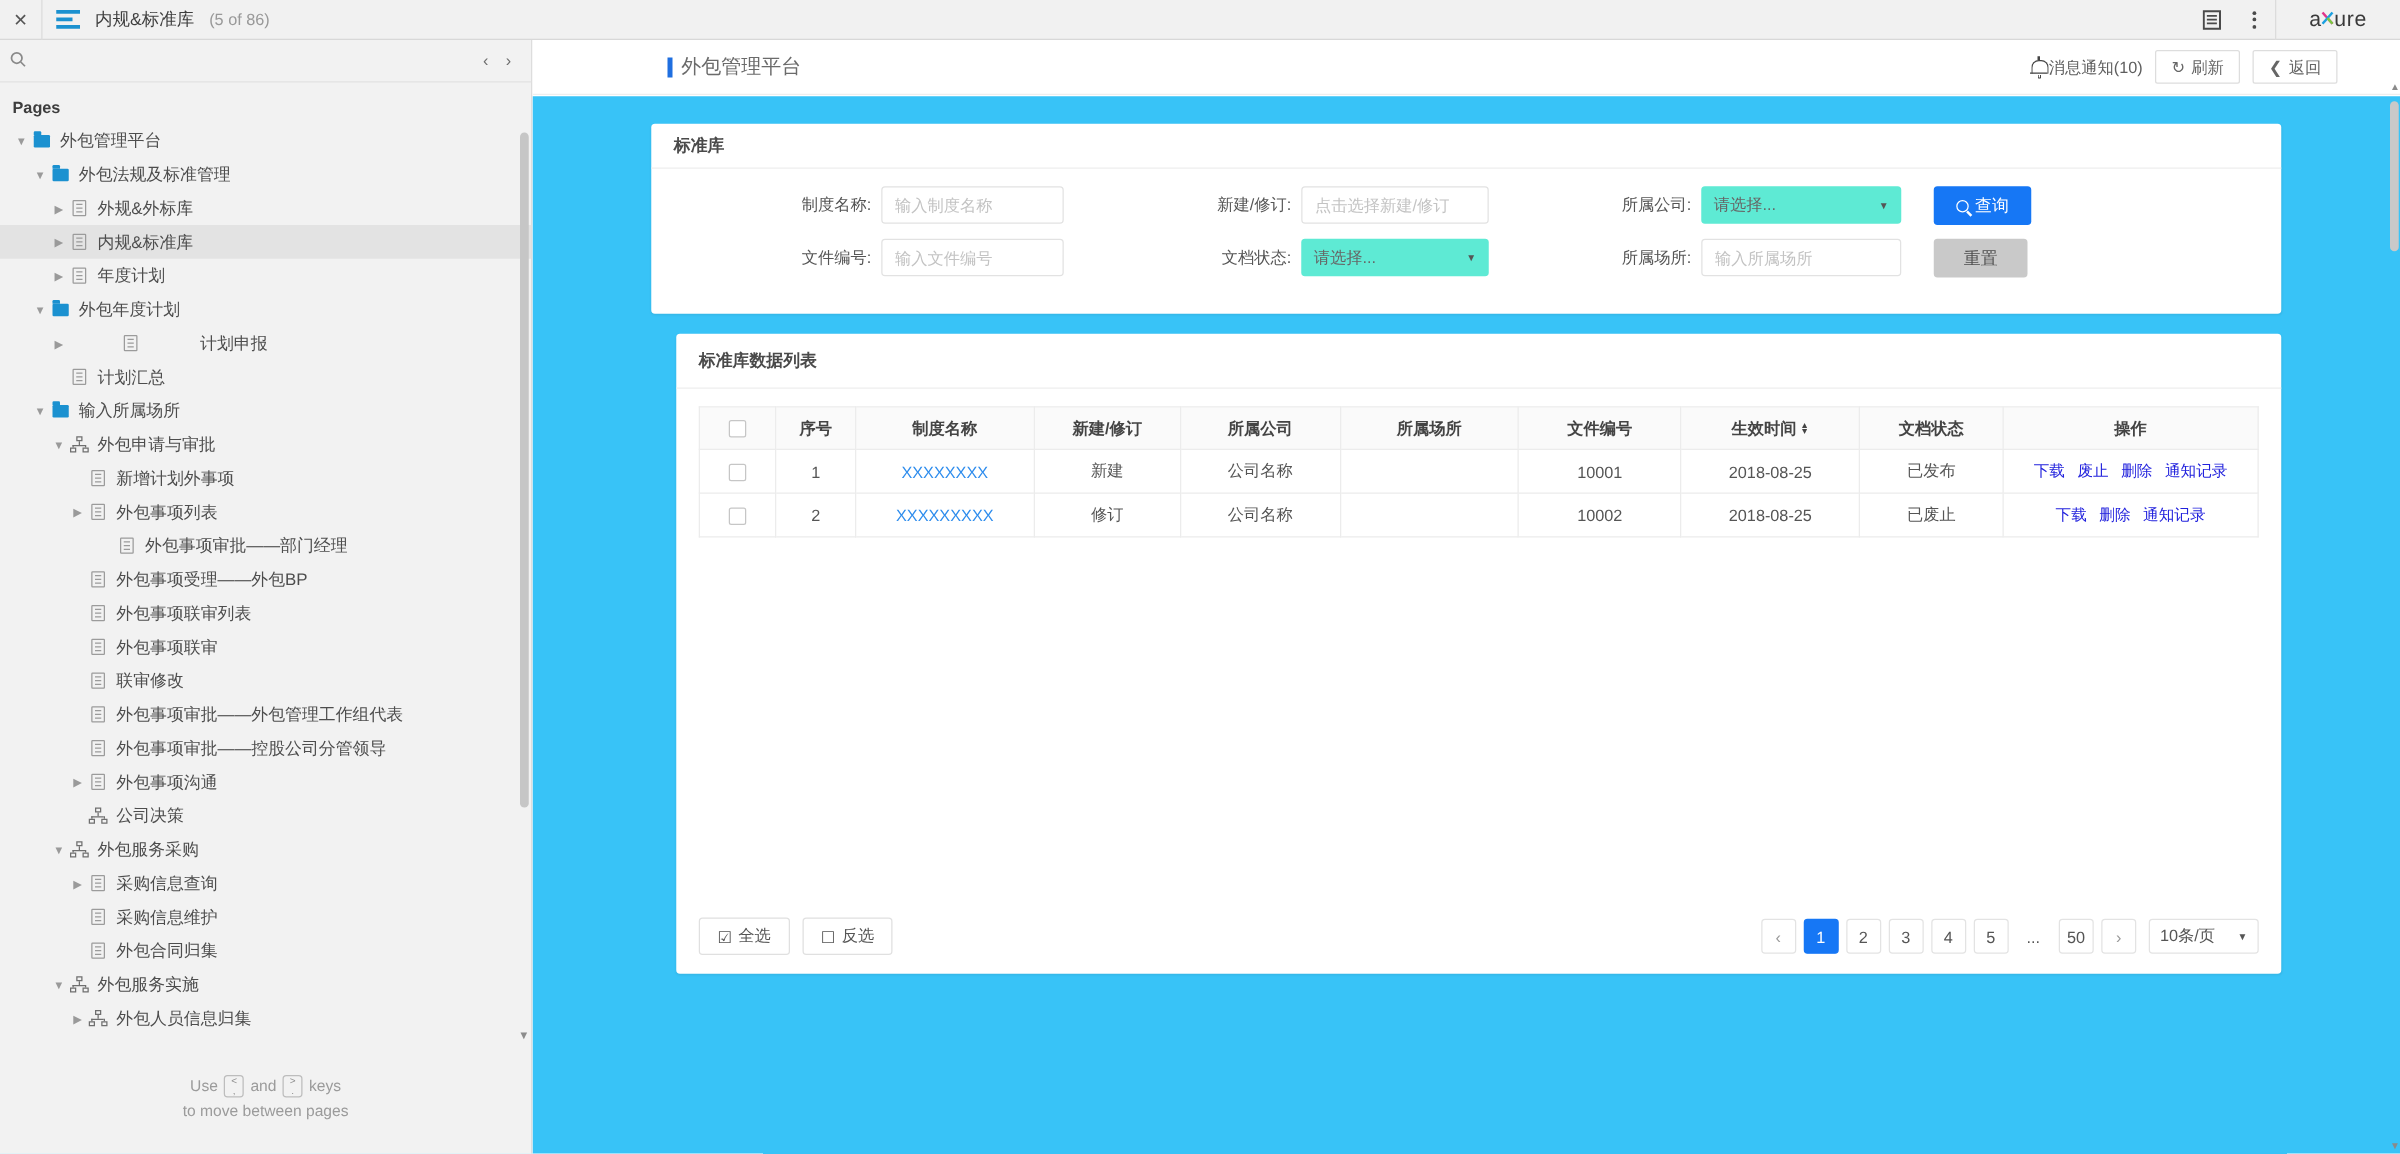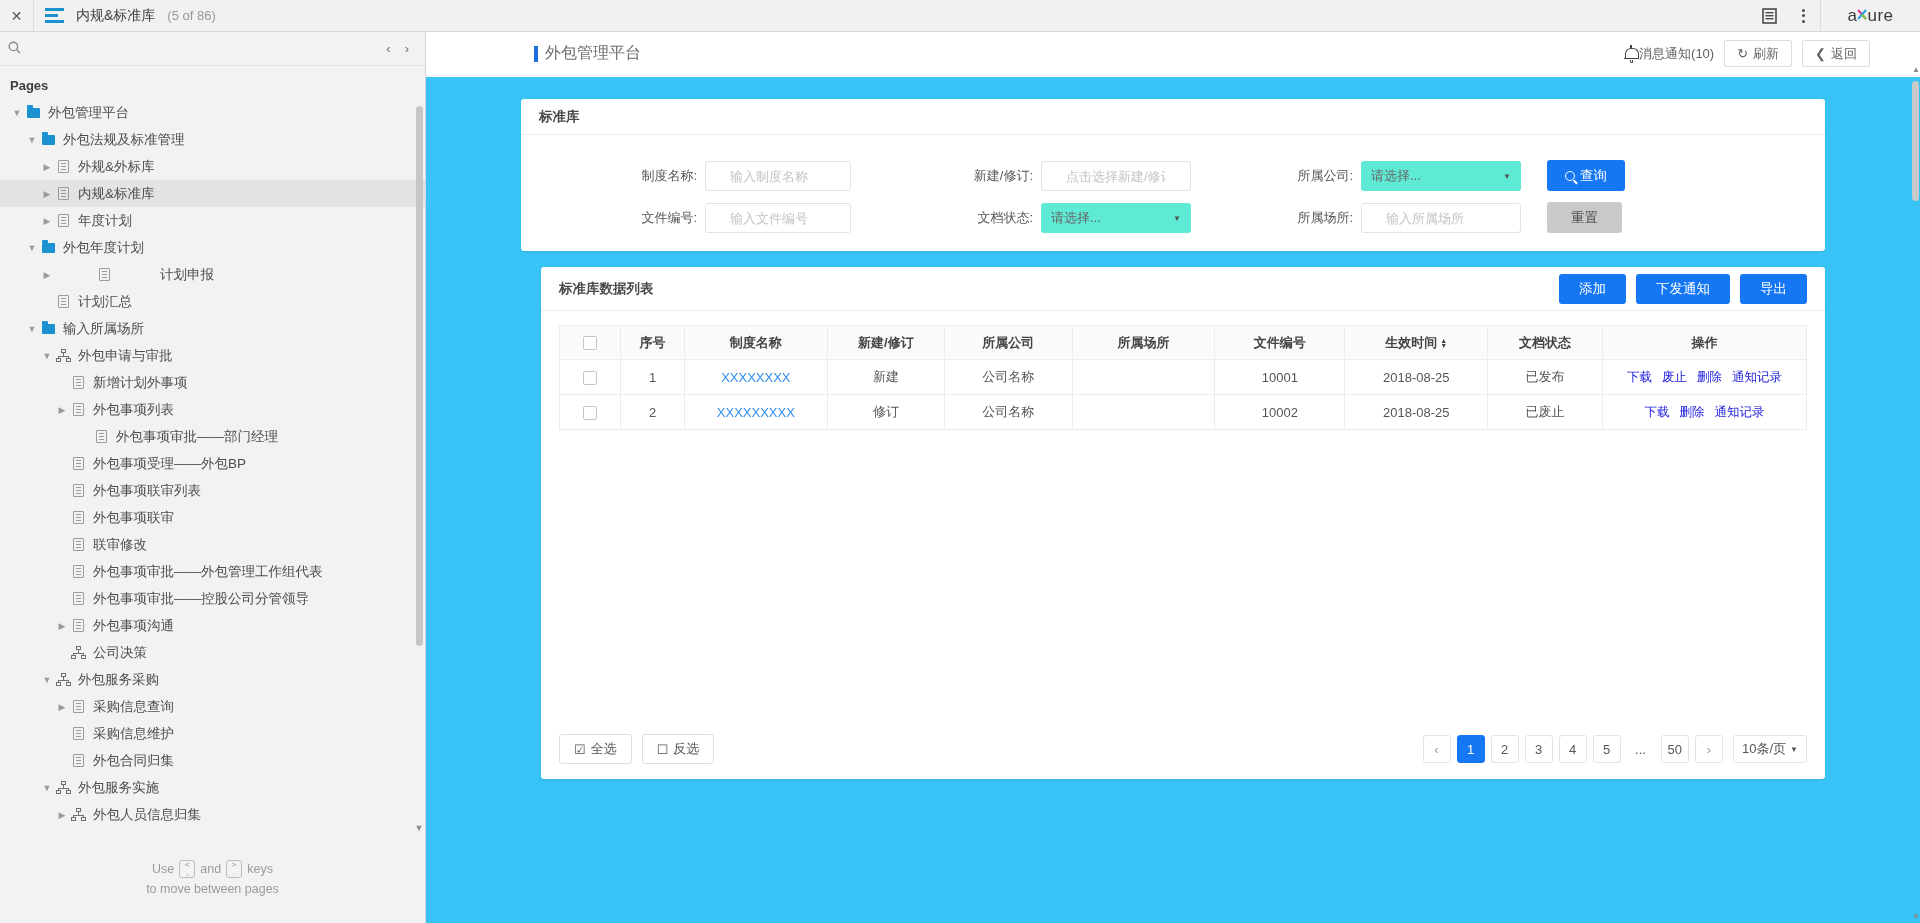--- a/index.html
+++ b/index.html
@@ -200,7 +200,7 @@
   
   .formcard{ padding-bottom:18px; }
   .form-rows{ padding:14px 0 0 0; }
-  .frow{ display:flex; align-items:flex-end; height:42px; }
+  .frow{ display:flex; align-items:flex-start; height:42px; }
   .fgrp{ display:flex; align-items:center; }
   .flabel{
     font-size:13px; color:#555; text-align:right; margin-right:8px;

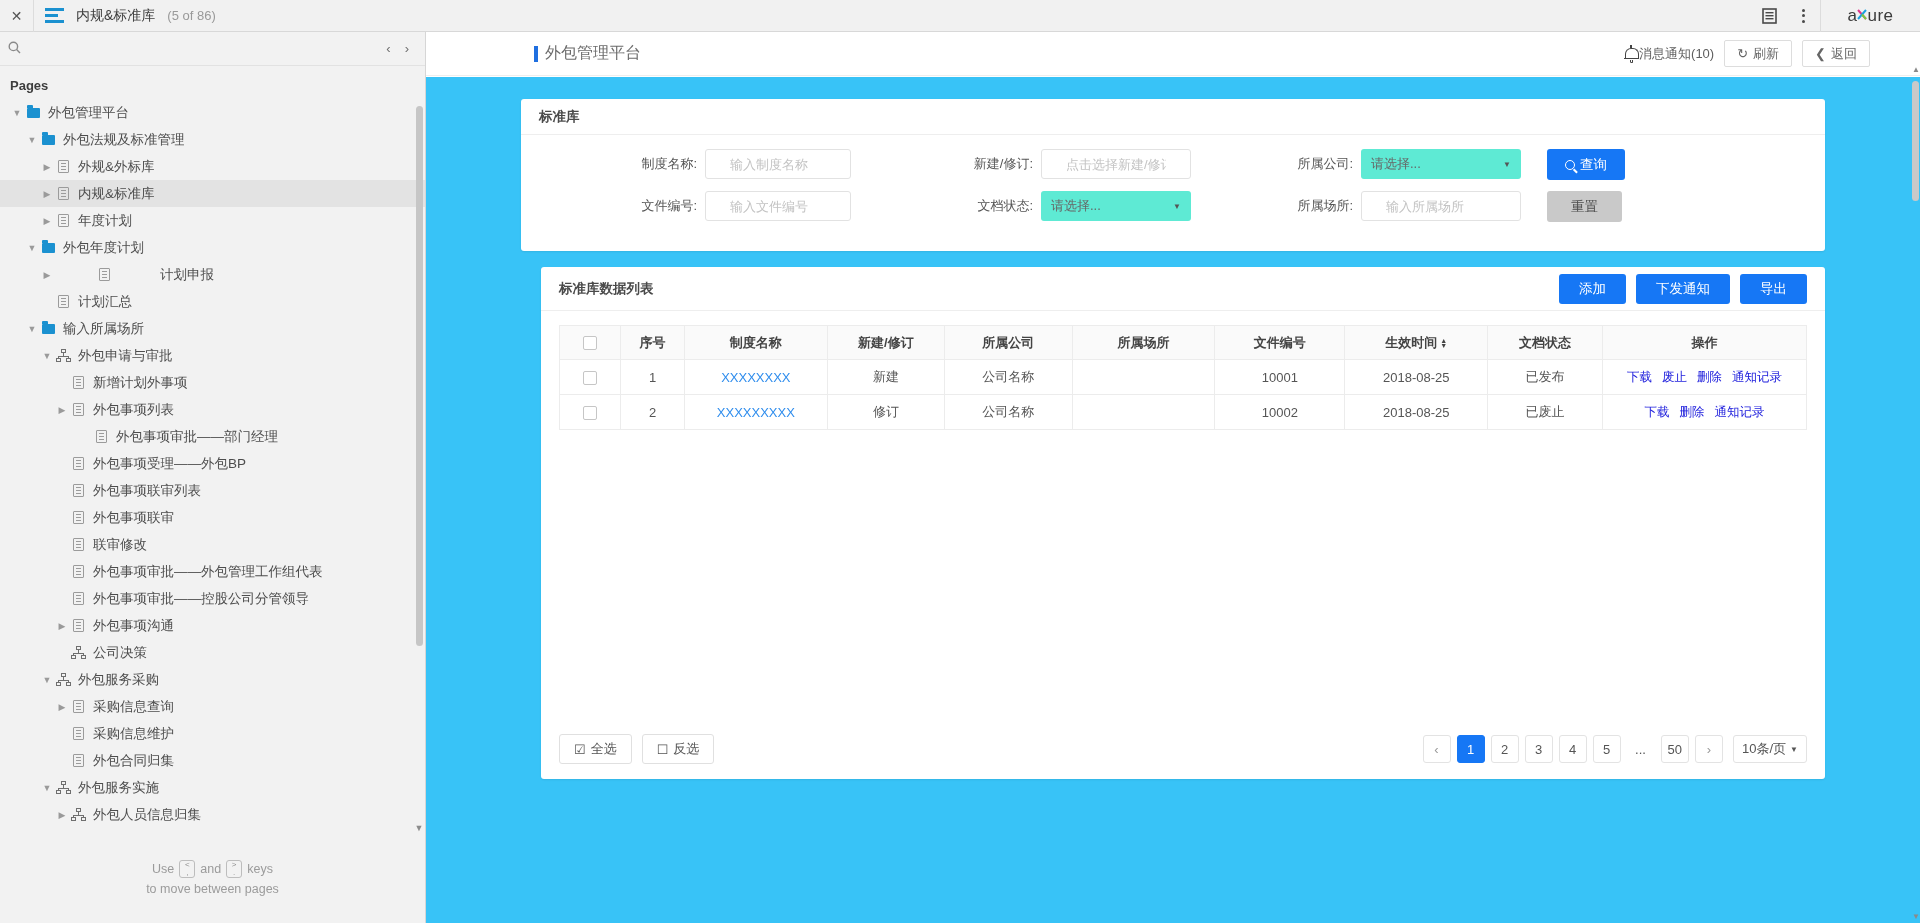--- a/index.html
+++ b/index.html
@@ -208,7 +208,7 @@
   .finput{
     height:30px; border:1px solid #e2e2e2; border-radius:3px;
     background:#fff; font-size:13px; color:#333;
-    padding:0 24px; outline:none;
+    padding:0 10px; outline:none;
     font-family:"Liberation Sans", sans-serif;
   }
   .finput::placeholder{ color:#c3c3c3; }

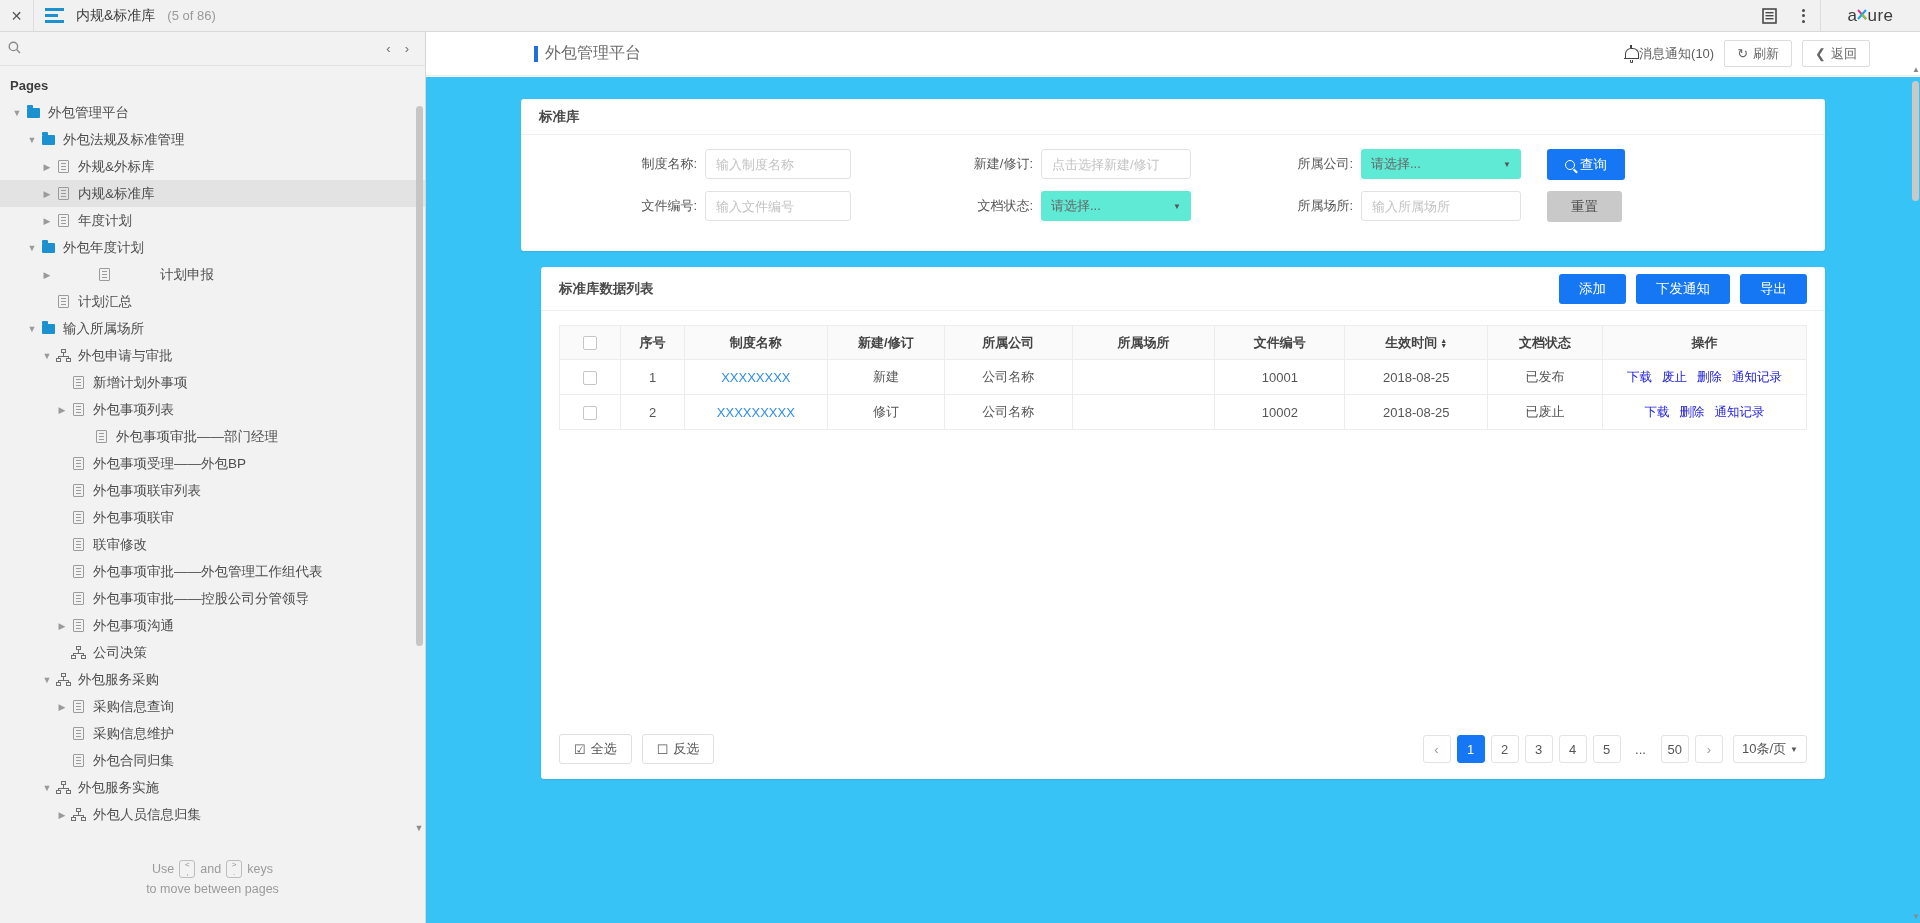--- a/index.html
+++ b/index.html
@@ -698,11 +698,6 @@
       <div class="card tablecard">
         <div class="card-head" style="height:44px;">
           <span>标准库数据列表</span>
-          <span class="actions">
-            <button class="btn-blue-sm">添加</button>
-            <button class="btn-blue-sm">下发通知</button>
-            <button class="btn-blue-sm">导出</button>
-          </span>
         </div>
 
         <div class="table-body-area">

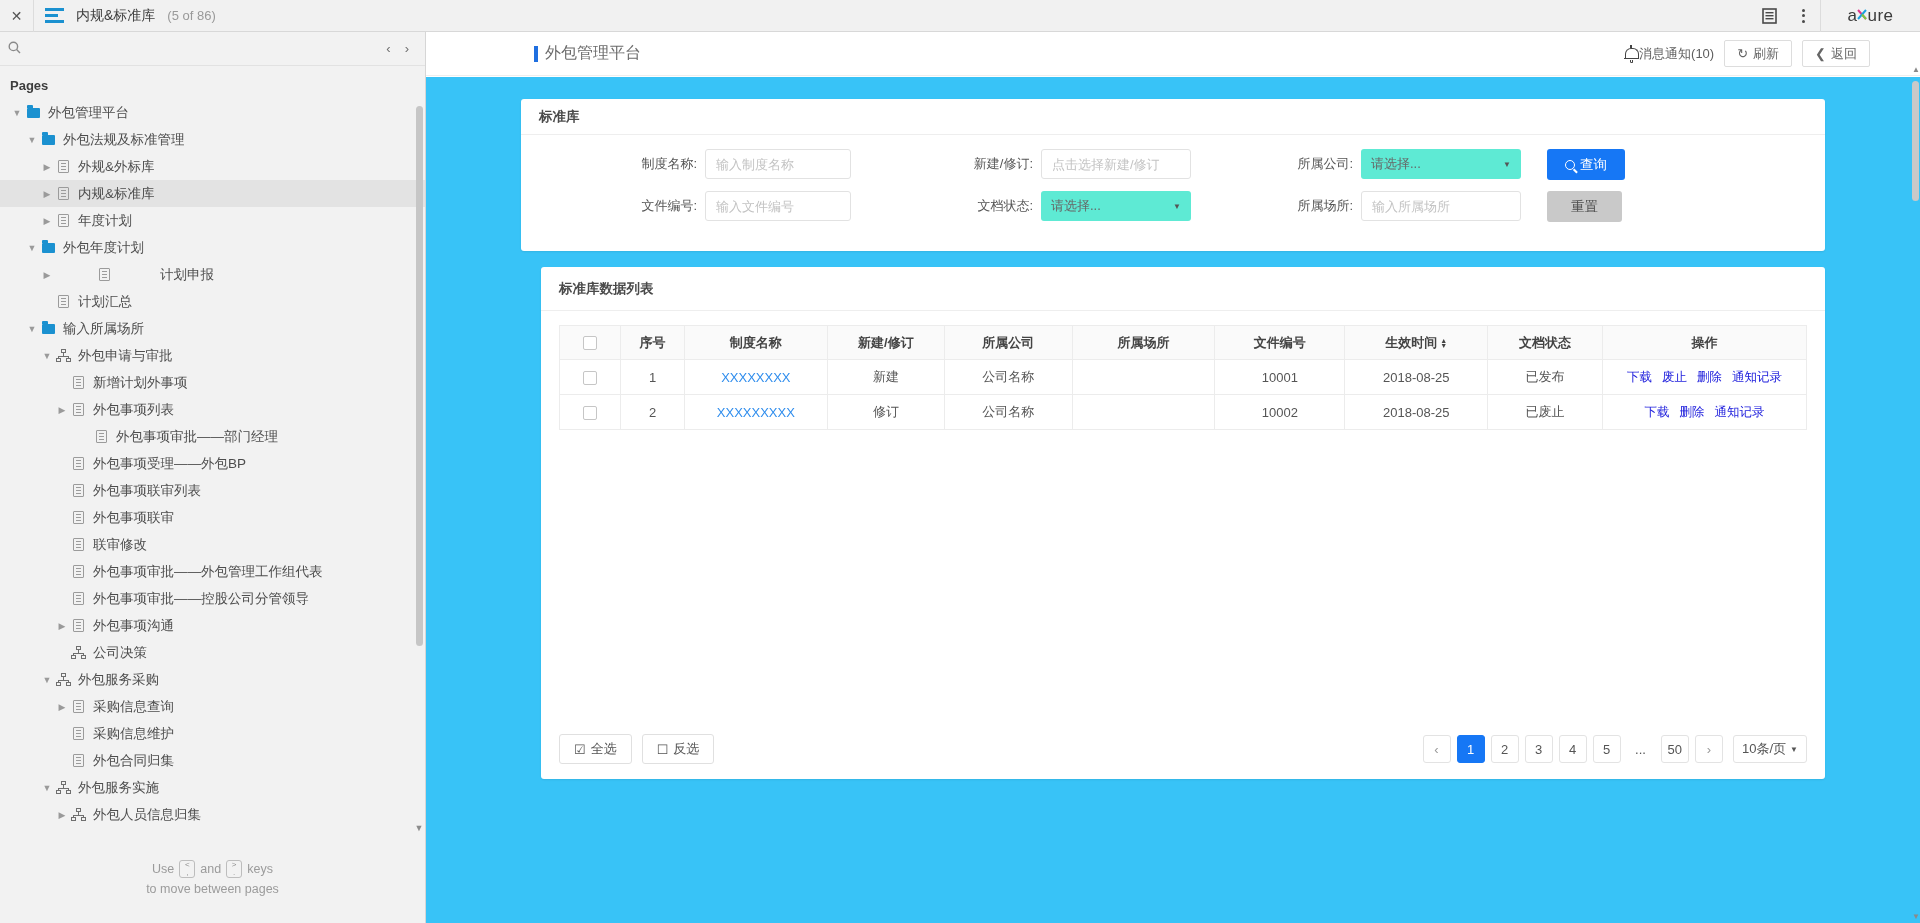--- a/index.html
+++ b/index.html
@@ -285,7 +285,7 @@
   .pg.dots{ border:none;background:transparent; }
   .pgsel{
     height:28px;border:1px solid #e3e3e3;border-radius:3px;background:#fff;
-    display:inline-flex;align-items:center;gap:4px;padding:0 8px;font-size:13px;color:#555;
+    display:inline-flex;align-items:center;gap:18px;padding:0 8px;font-size:13px;color:#555;
     cursor:pointer; margin-left:4px;
   }
 

